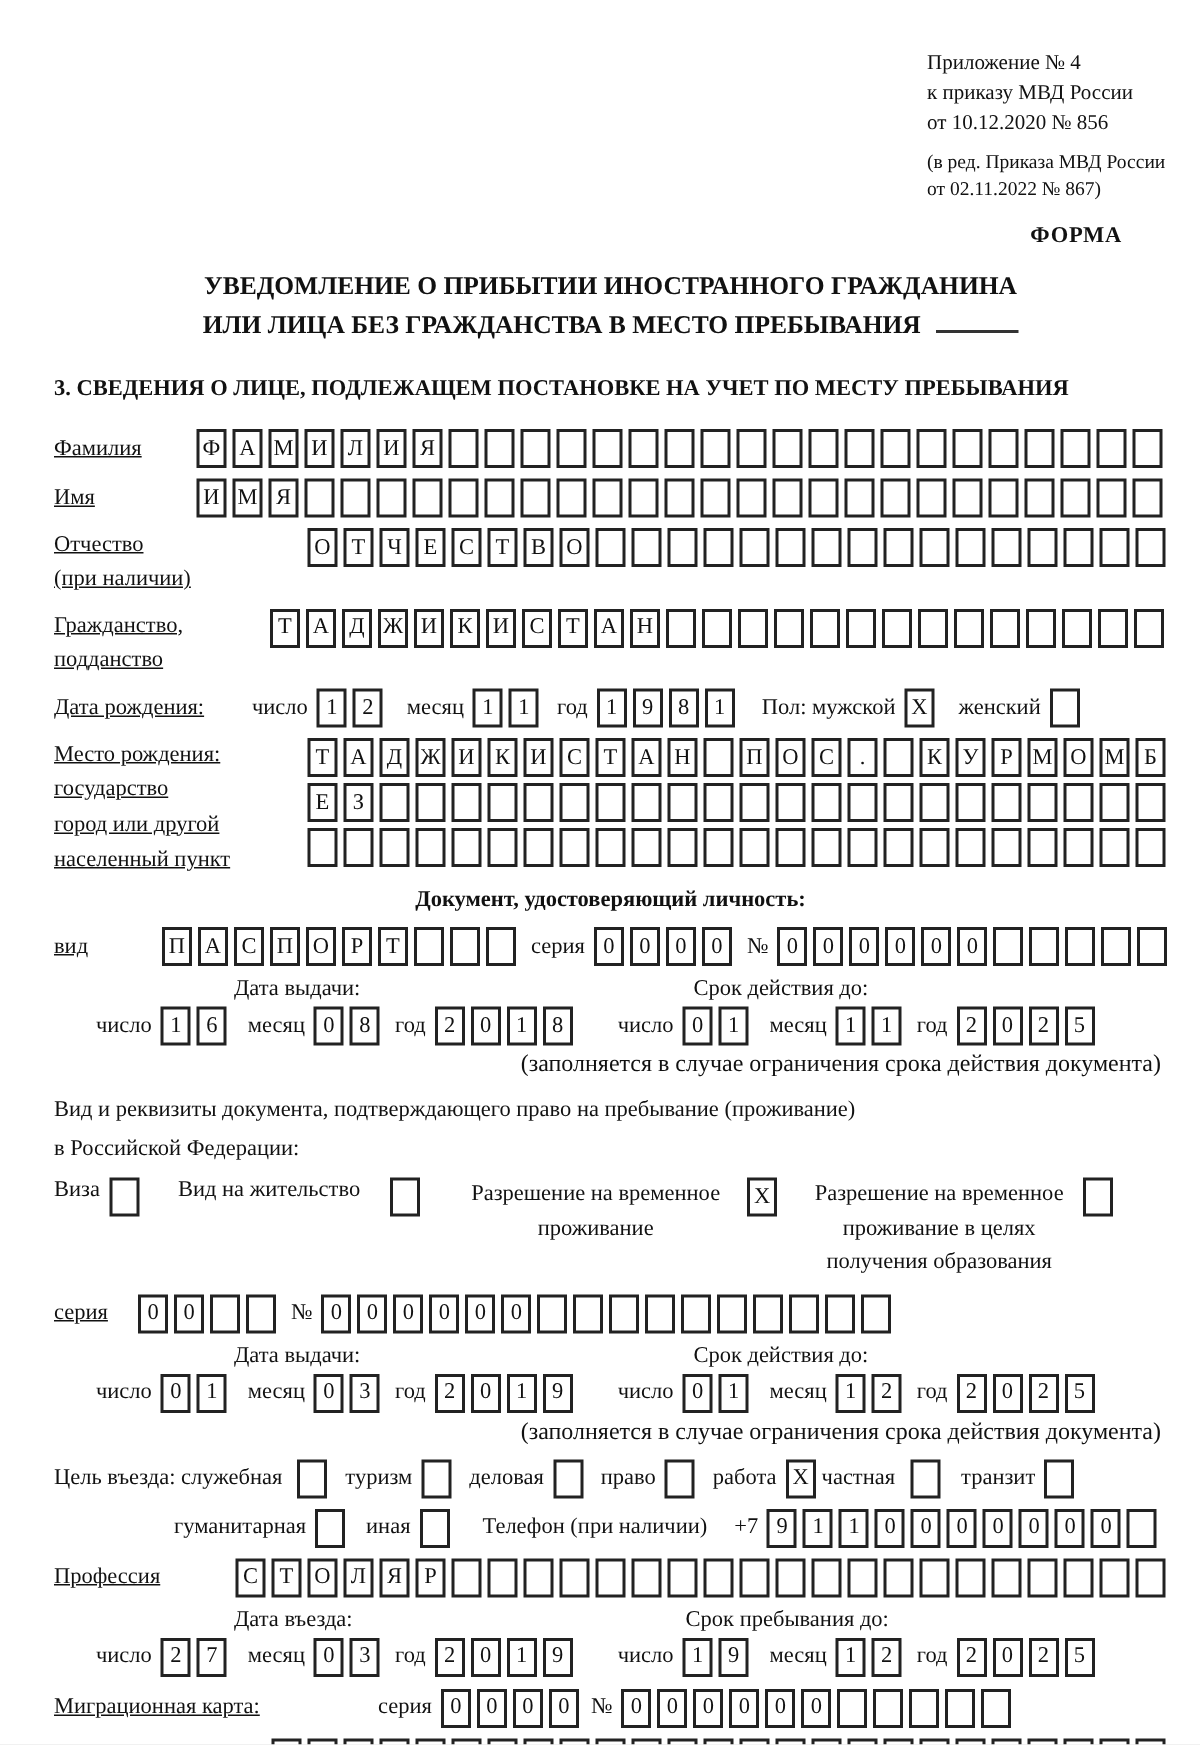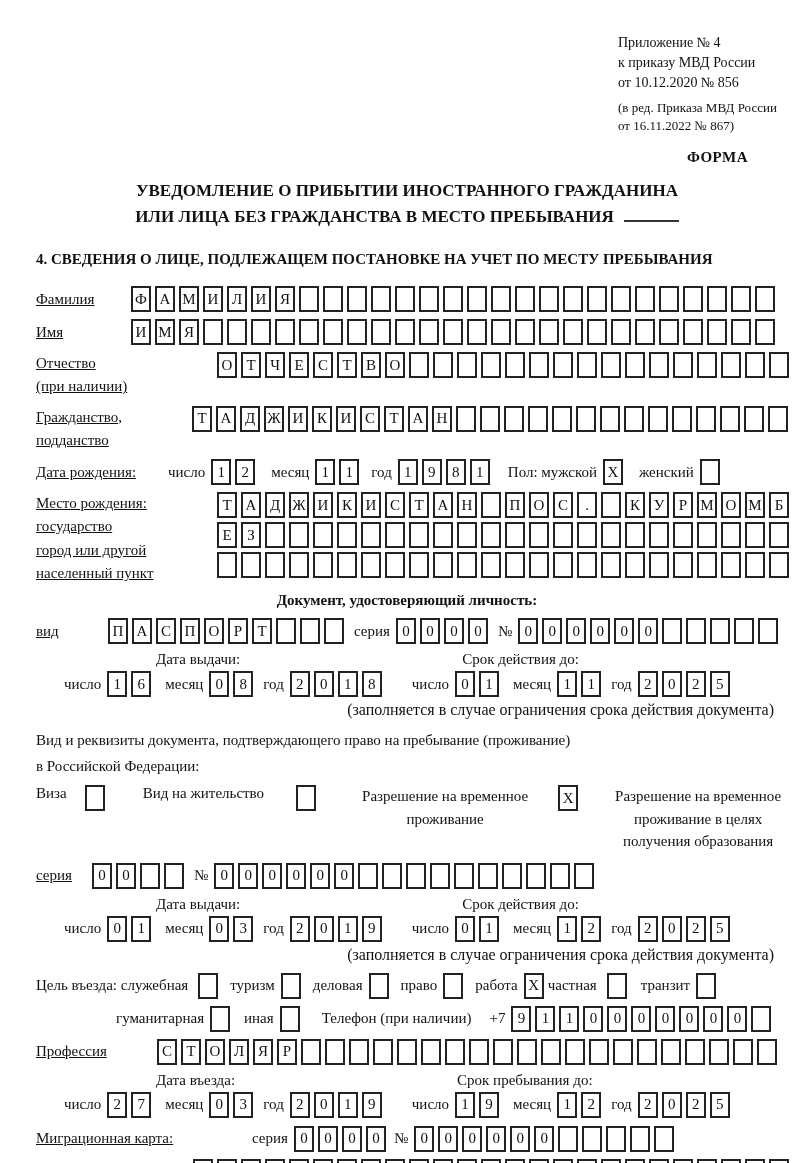--- a/index.html
+++ b/index.html
@@ -58,7 +58,7 @@
     <div>от 10.12.2020 № 856</div>
     <div class="amend">
       <div>(в ред. Приказа МВД России</div>
-      <div>от 16.11.2022 № 867)</div>
+      <div>от 02.11.2022 № 867)</div>
     </div>
   </div>
   <div class="forma">ФОРМА</div>

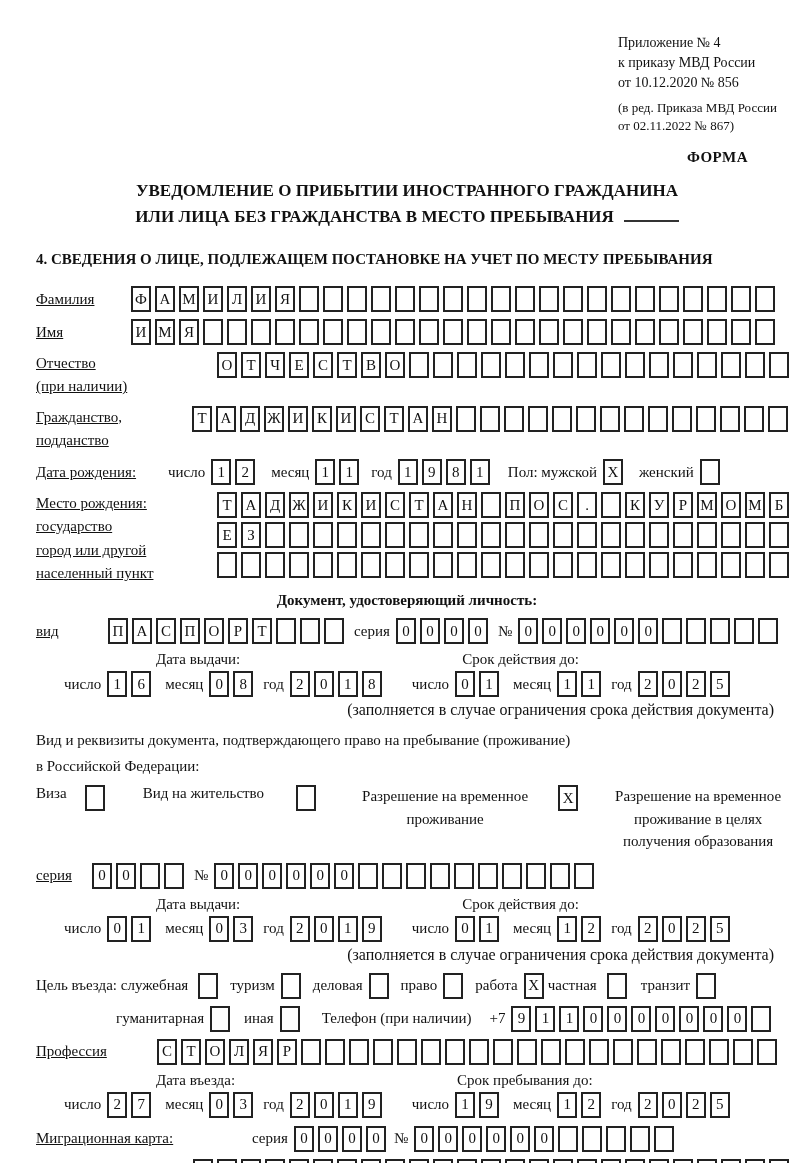--- a/index.html
+++ b/index.html
@@ -70,7 +70,7 @@
     </div>
   </div>
 
-  <div class="sect">4. СВЕДЕНИЯ О ЛИЦЕ, ПОДЛЕЖАЩЕМ ПОСТАНОВКЕ НА УЧЕТ ПО МЕСТУ ПРЕБЫВАНИЯ</div>
+  <div class="sect">3. СВЕДЕНИЯ О ЛИЦЕ, ПОДЛЕЖАЩЕМ ПОСТАНОВКЕ НА УЧЕТ ПО МЕСТУ ПРЕБЫВАНИЯ</div>
 
   <div class="frow">
     <span class="lbl w95">Фамилия</span>

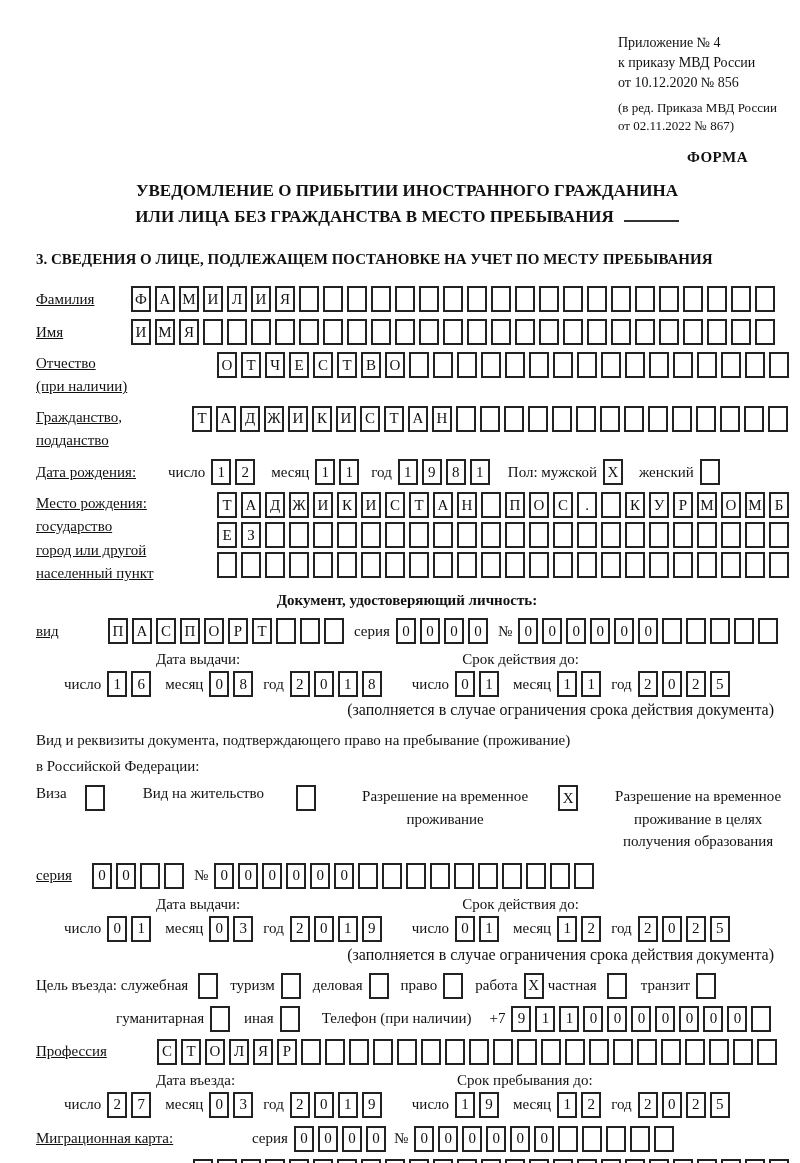--- a/index.html
+++ b/index.html
@@ -18,7 +18,7 @@
   .sect{font-weight:bold;font-size:15px;margin-top:22px;margin-bottom:18px;}
   
   .frow{display:flex;align-items:center;margin:0 0 7px 0;}
-  .frow.top{align-items:flex-start;gap:12px;}
+  .frow.top{align-items:flex-start;}
   .lbl{flex:0 0 auto;text-decoration:underline;}
   .stack{display:flex;flex-direction:column;line-height:1.55;}
   .col{display:flex;flex-direction:column;}

